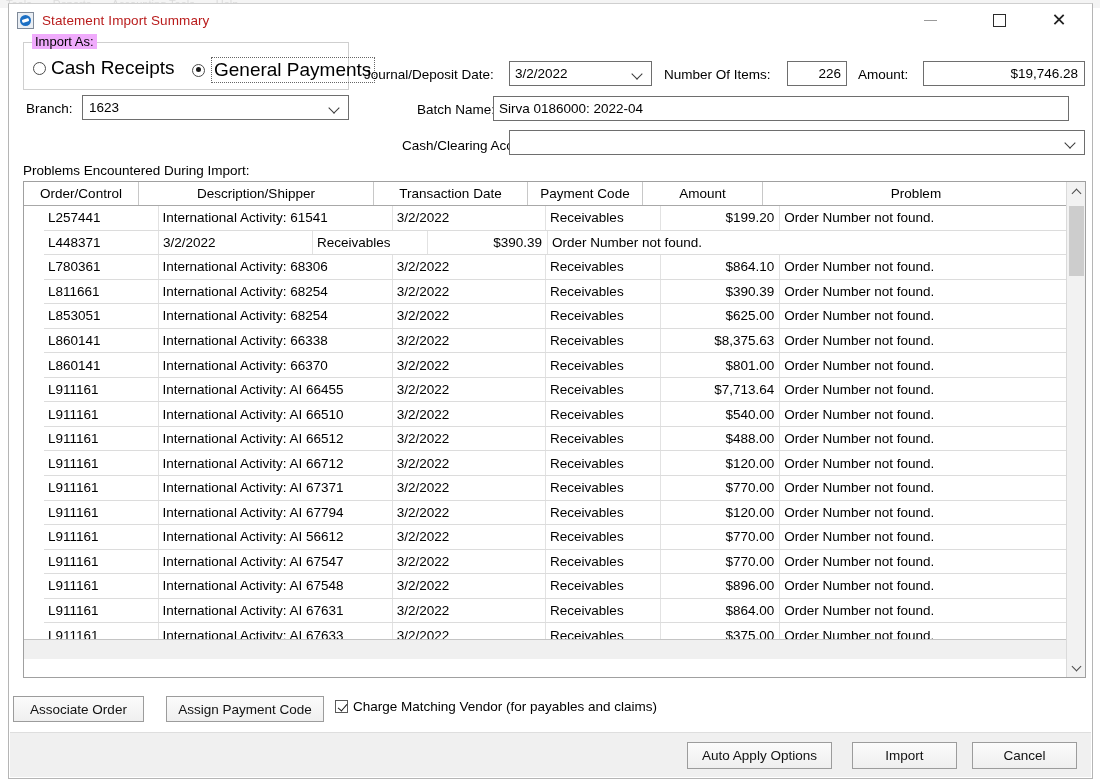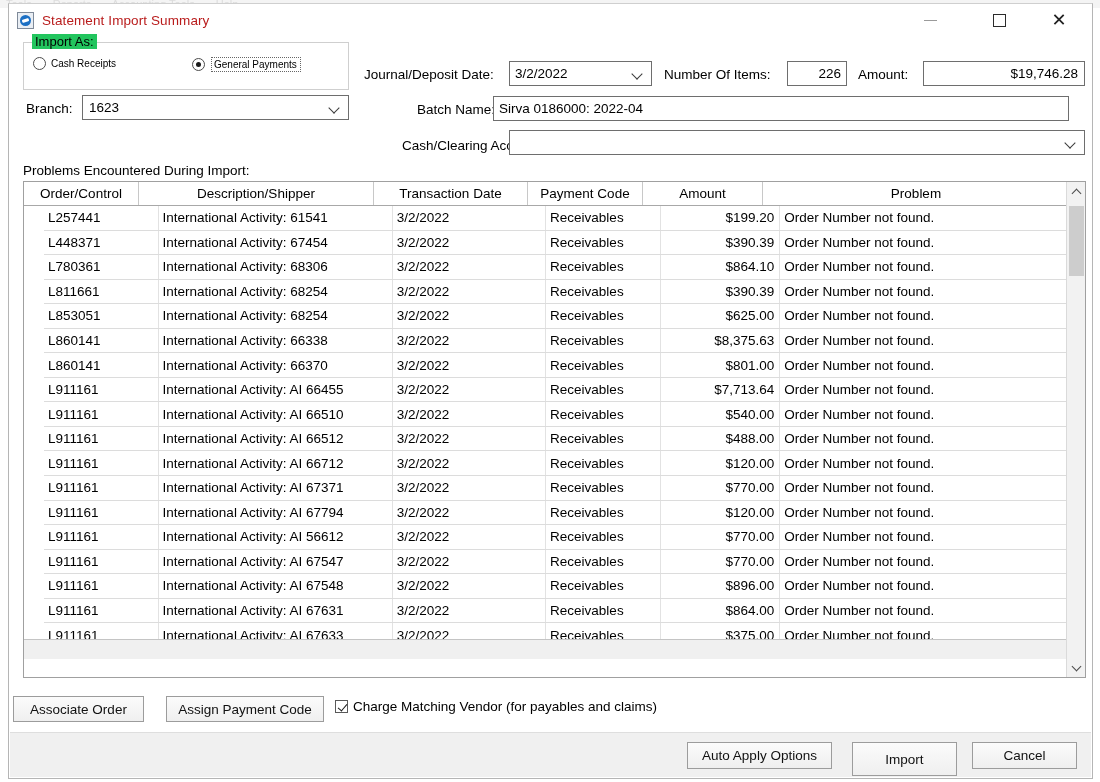--- a/index.html
+++ b/index.html
@@ -101,7 +101,7 @@
   }
   #importas-legend {
     position: absolute; left: 8px; top: -9px;
-    background: #22c55e;
+    background: #f0abfc;
     padding: 0 3px;
     font-size: 13px;
   }

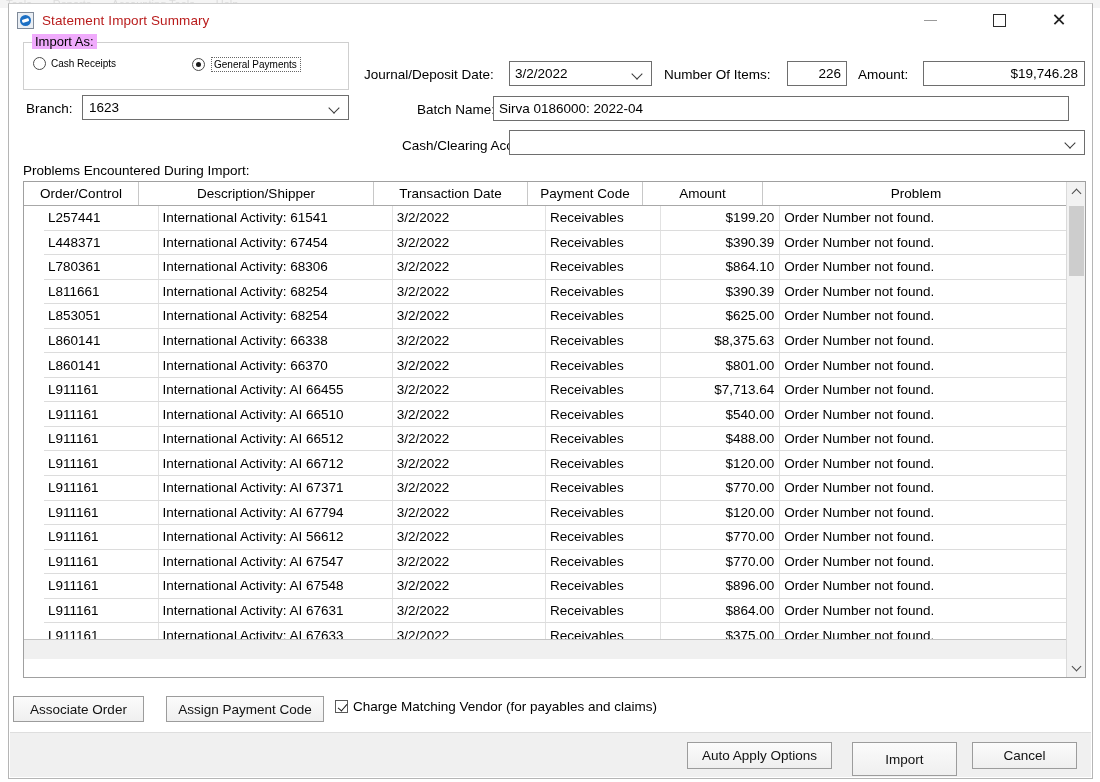--- a/index.html
+++ b/index.html
@@ -122,7 +122,7 @@
     width: 5.2px; height: 5.2px; border-radius: 50%;
     background: #1a1a1a;
   }
-  .radio-label { font-size: 10px; white-space: nowrap; }
+  .radio-label { font-size: 19px; white-space: nowrap; }
   #radio-general .focus-box {
     border: 1px dotted #666;
     padding: 1px 3px 1px 2px;

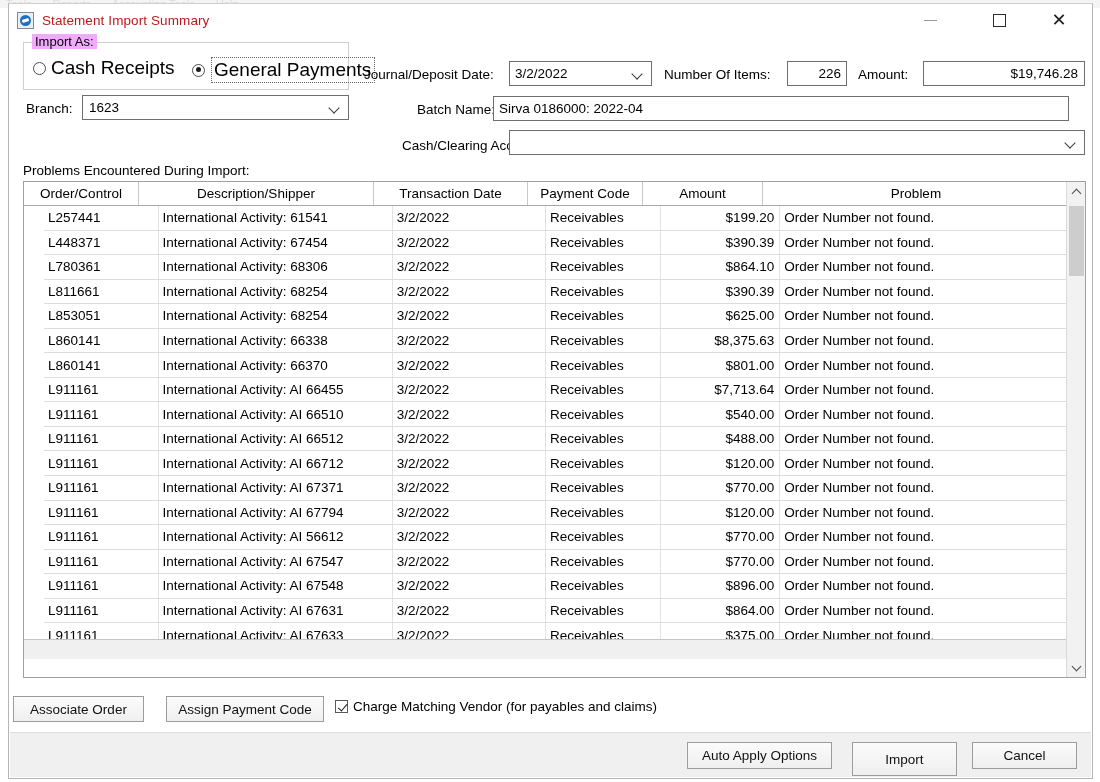--- a/index.html
+++ b/index.html
@@ -403,7 +403,6 @@
         </div>
         <div class="grow">
           <div class="gc c0">L448371</div>
-          <div class="gc c1">International Activity: 67454</div>
           <div class="gc c2">3/2/2022</div>
           <div class="gc c3">Receivables</div>
           <div class="gc c4 num">$390.39</div>

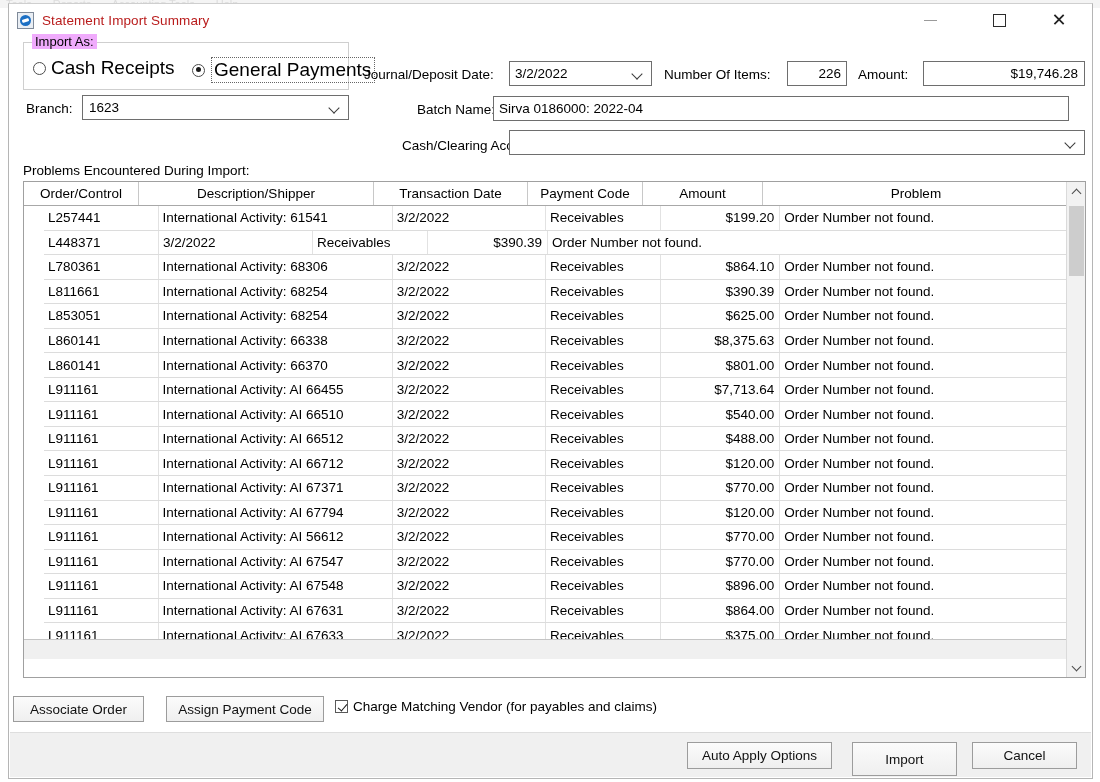--- a/index.html
+++ b/index.html
@@ -307,7 +307,7 @@
     border-top: 1px solid #dedede;
   }
   #btn-autoapply { position: absolute; right: 259px; top: 9px; width: 145px; height: 27px; }
-  #btn-import    { position: absolute; right: 134px; top: 9px; width: 105px; height: 34px; }
+  #btn-import    { position: absolute; right: 134px; top: 9px; width: 105px; height: 27px; }
   #btn-cancel    { position: absolute; right: 14px;  top: 9px; width: 105px; height: 27px; }
 </style>
 </head>

